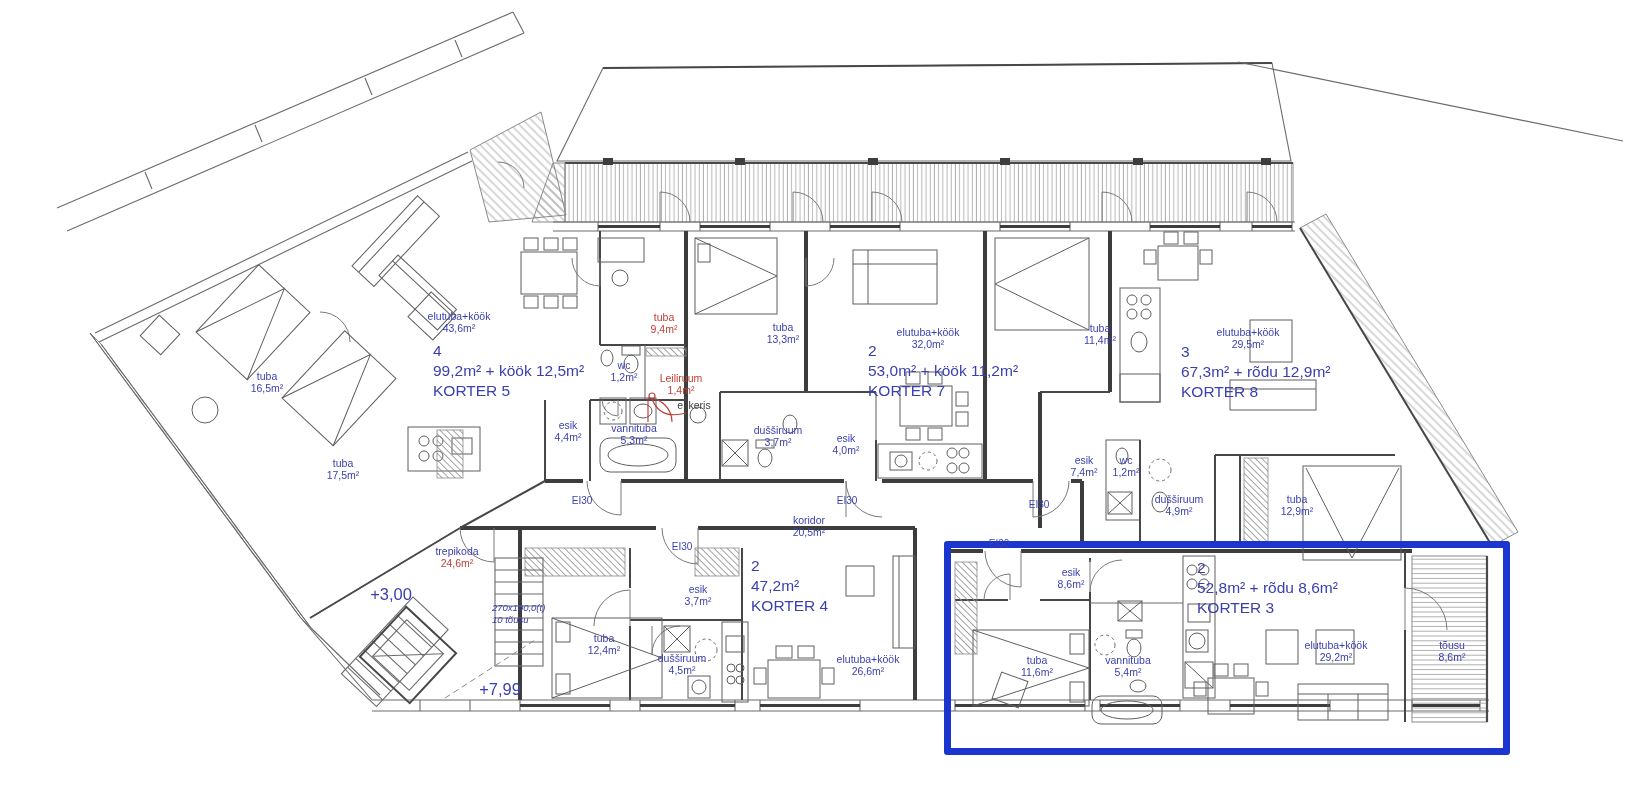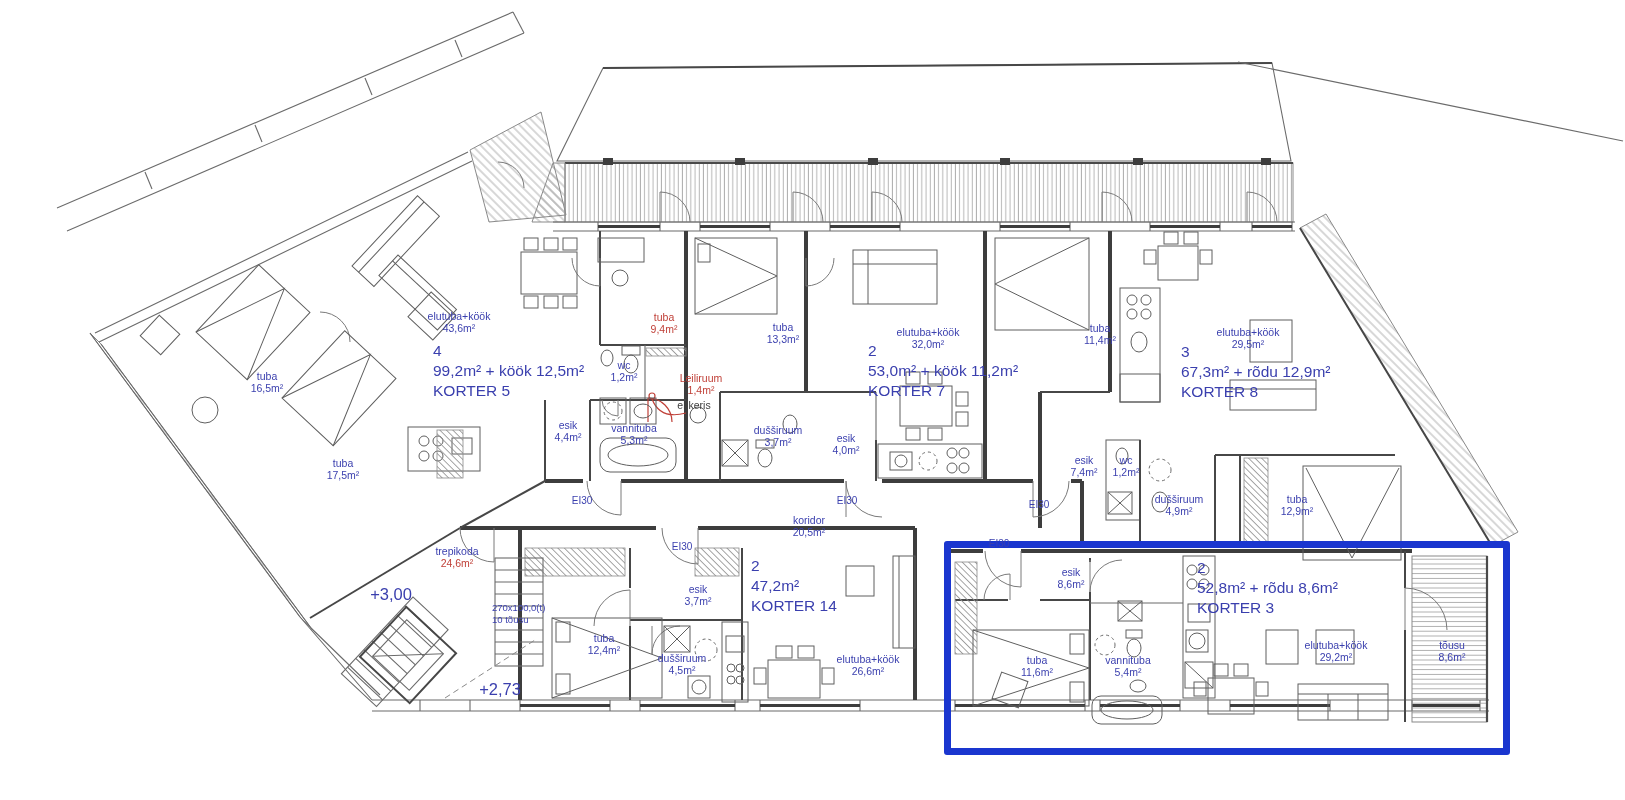--- a/index.html
+++ b/index.html
@@ -447,7 +447,7 @@
         <span>wc</span>
         <span>1,2m²</span>
       </div>
-      <div class="lbl red" style="left: 681px; top: 384px; margin-left: 20px;">
+      <div class="lbl red" style="left: 681px; top: 384px;">
         <span>Leiliruum</span>
         <span>1,4m²</span>
       </div>

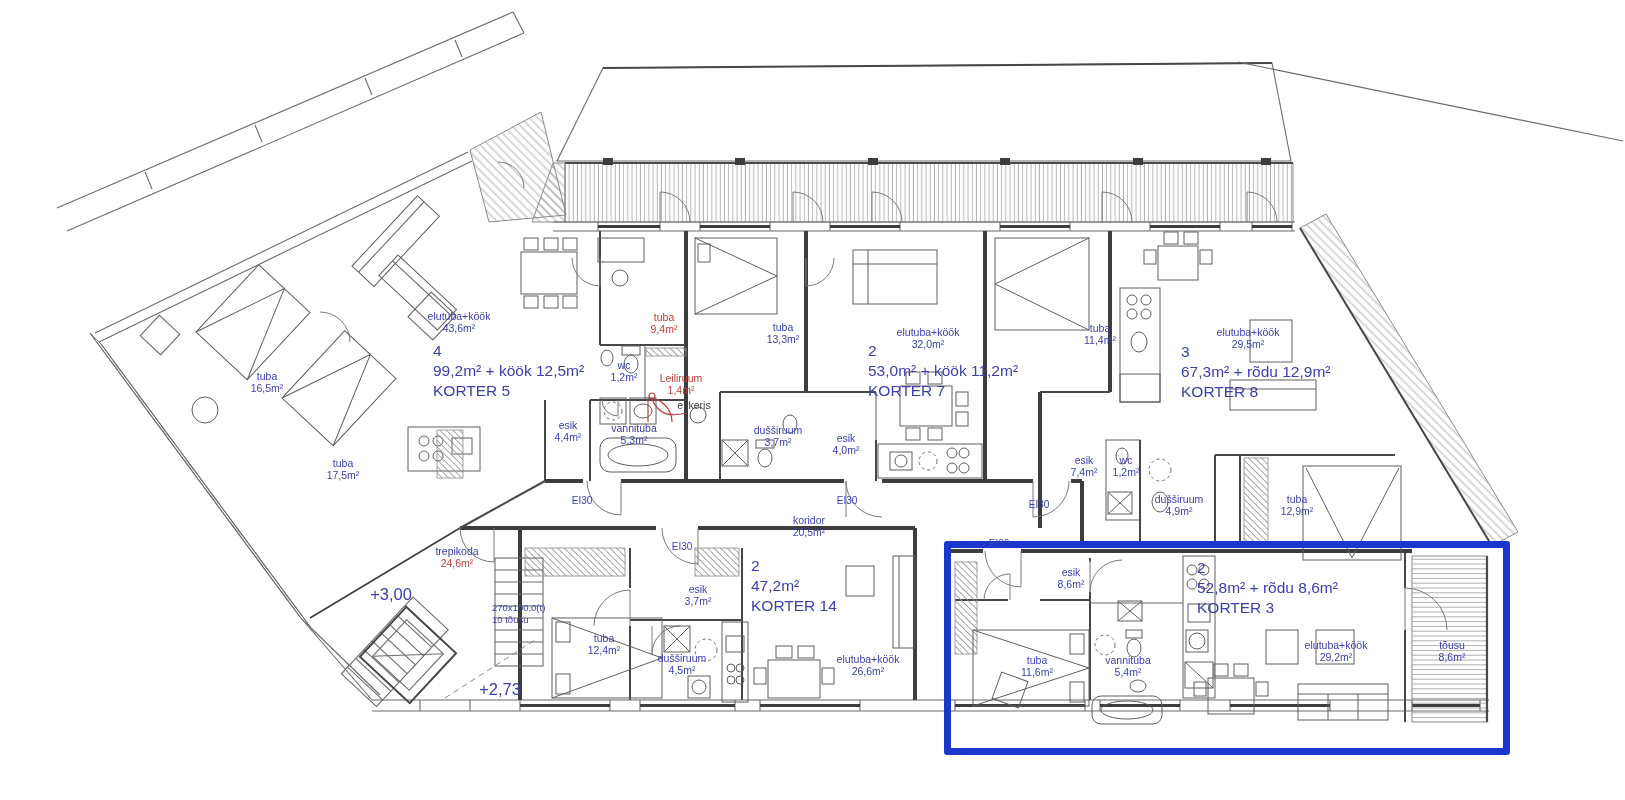--- a/index.html
+++ b/index.html
@@ -33,7 +33,7 @@
   .fire{position:absolute;transform:translate(-50%,-50%);color:var(--blue);font-size:10px;white-space:nowrap;}
   .level{position:absolute;transform:translate(-50%,-50%);color:var(--blue);font-size:16.5px;white-space:nowrap;}
   .note{position:absolute;color:var(--blue);font-size:9.5px;line-height:1.25;white-space:nowrap;}
-  .note span{display:block;}
+  .note span{display:block;font-style:italic;}
   .apt{position:absolute;color:var(--blue);font-size:15.5px;line-height:1.28;white-space:nowrap;}
   .apt span{display:block;}
   #highlight{position:absolute;border:7px solid var(--hl);border-radius:3px;background:transparent;}

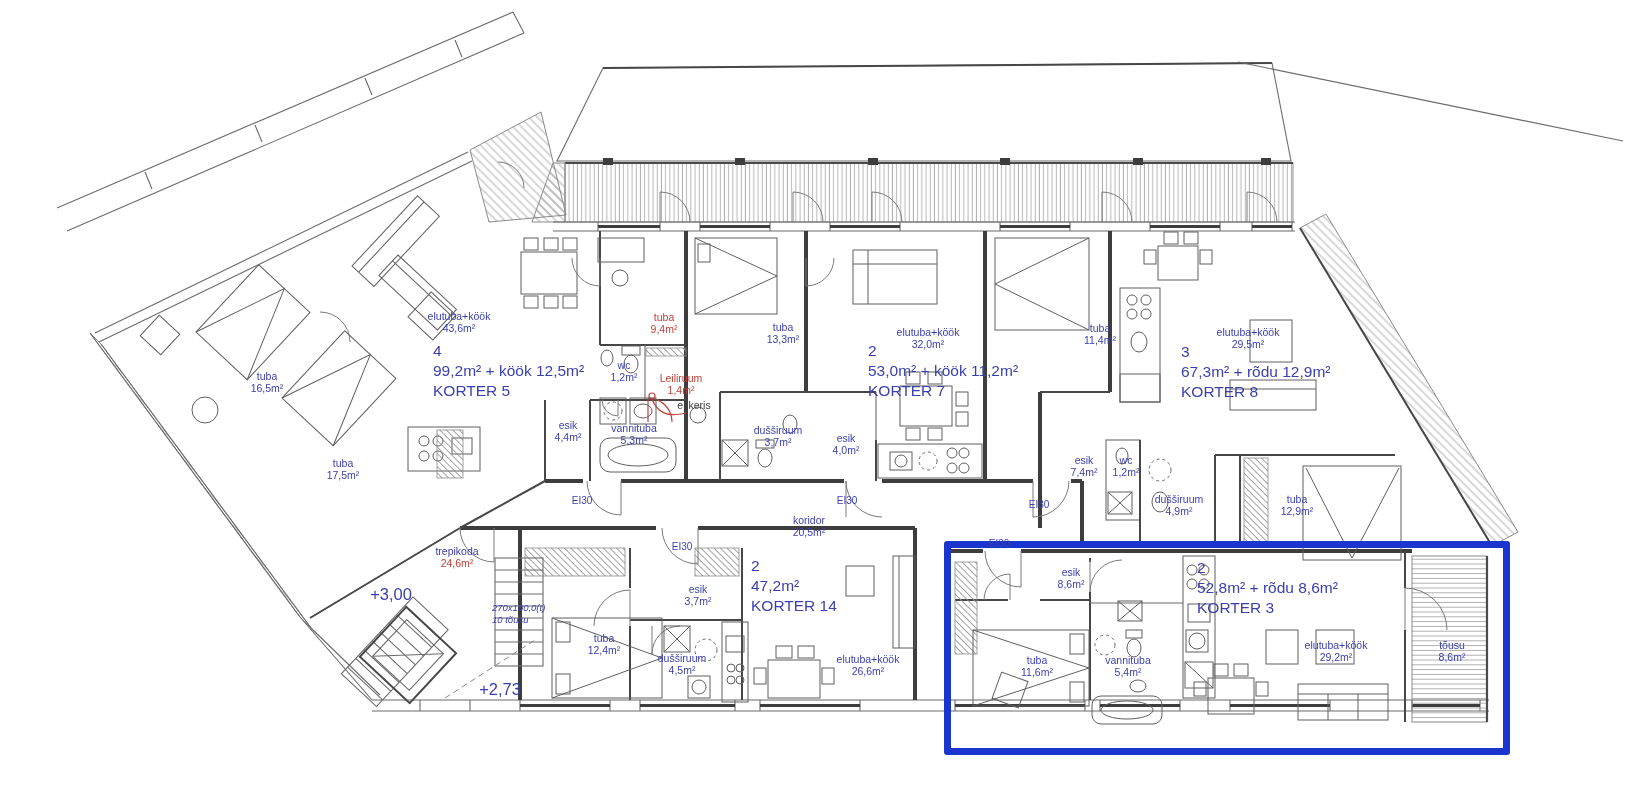--- a/index.html
+++ b/index.html
@@ -569,7 +569,7 @@
       <div class="apt" style="left: 751px; top: 556px;">
         <span class="ln">2</span>
         <span class="ln">47,2m²</span>
-        <span class="ln">KORTER 14</span>
+        <span class="ln">KORTER 4</span>
       </div>
       <div class="fire" style="left: 582px; top: 500px;">EI30</div>
       <div class="fire" style="left: 682px; top: 546px;">EI30</div>

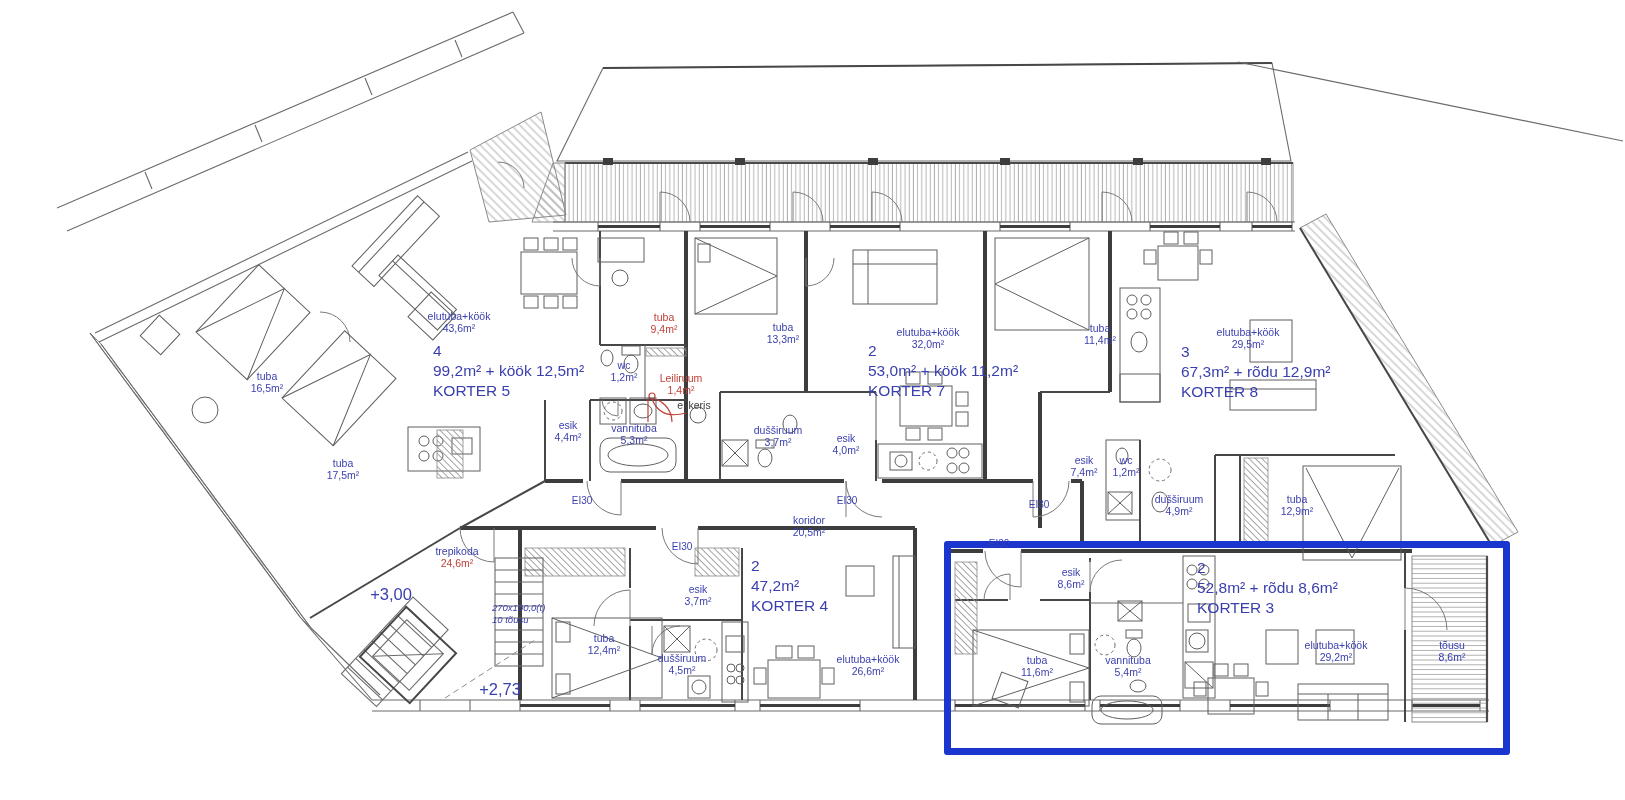--- a/index.html
+++ b/index.html
@@ -577,7 +577,7 @@
       <div class="fire" style="left: 1039px; top: 504px;">EI30</div>
       <div class="fire" style="left: 999px; top: 543px;">EI30</div>
       <div class="level" style="left: 391px; top: 594px;">+3,00</div>
-      <div class="level" style="left: 500px; top: 689px;">+2,73</div>
+      <div class="level" style="left: 500px; top: 689px;">+7,99</div>
       <div class="note" style="left: 492px; top: 602px;">
         <span>270x100,0(t)</span>
         <span>10 tõusu</span>

